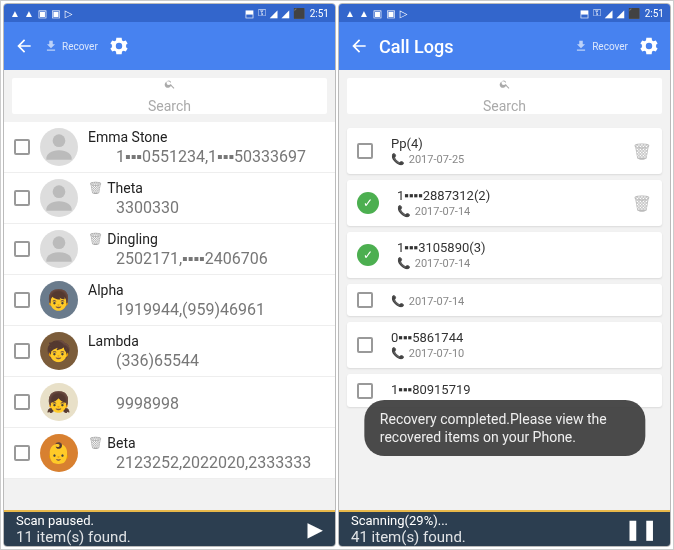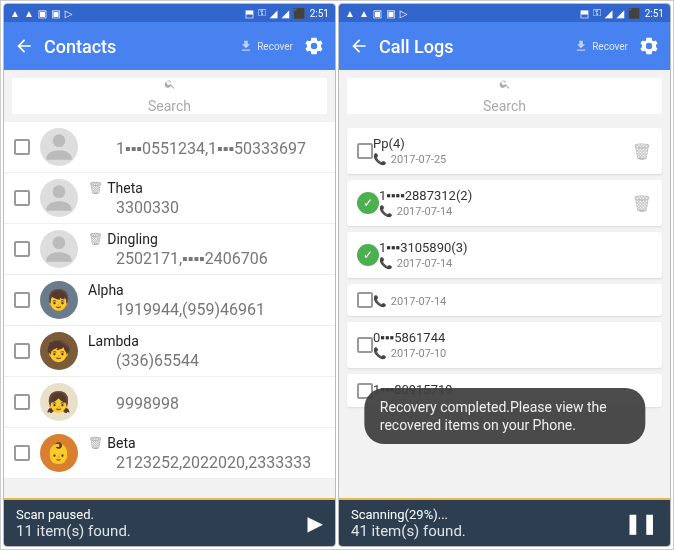--- a/index.html
+++ b/index.html
@@ -198,7 +198,6 @@
           <path d="M20 11H7.8l5.6-5.6L12 4l-8 8 8 8 1.4-1.4L7.8 13H20z"></path>
         </svg>
     </span>
-    <span class="title">Contacts</span>
     <span class="recover">
       <span class="download-ic">
         <svg width="14" height="14" viewBox="0 0 24 24" fill="#fff" opacity="0.8">

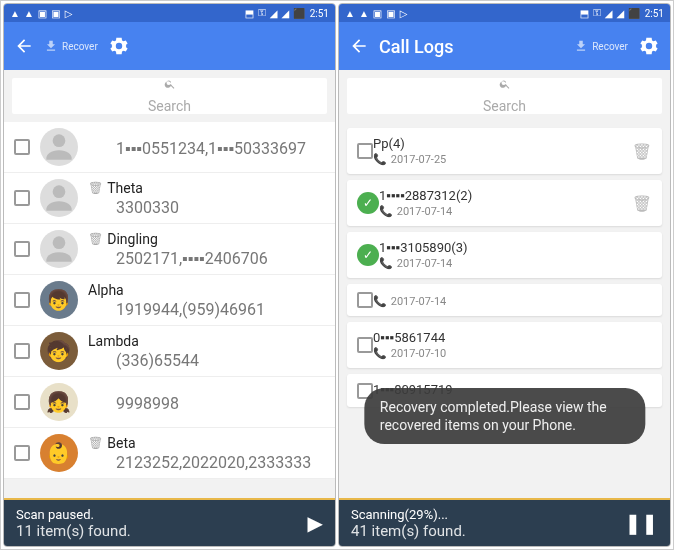--- a/index.html
+++ b/index.html
@@ -228,6 +228,9 @@
           </svg>
         </div>
     <div class="row-text">
+      <div class="name">
+            <span>Emma Stone</span>
+          </div>
       <div class="sub">1▪▪▪0551234,1▪▪▪50333697</div>
     </div>
       </div>

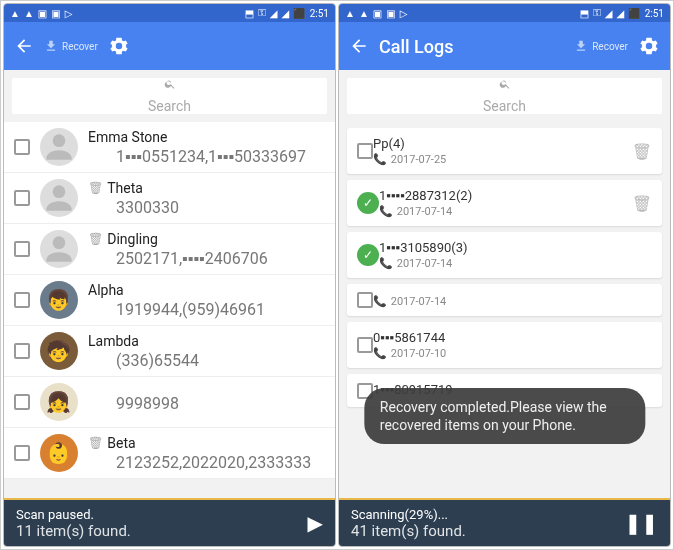--- a/index.html
+++ b/index.html
@@ -118,7 +118,7 @@
     padding: 8px 10px;
     display: flex;
     align-items: center;
-    gap: 0;
+    gap: 18px;
   }
   .check-circle {
     width: 22px; height: 22px;

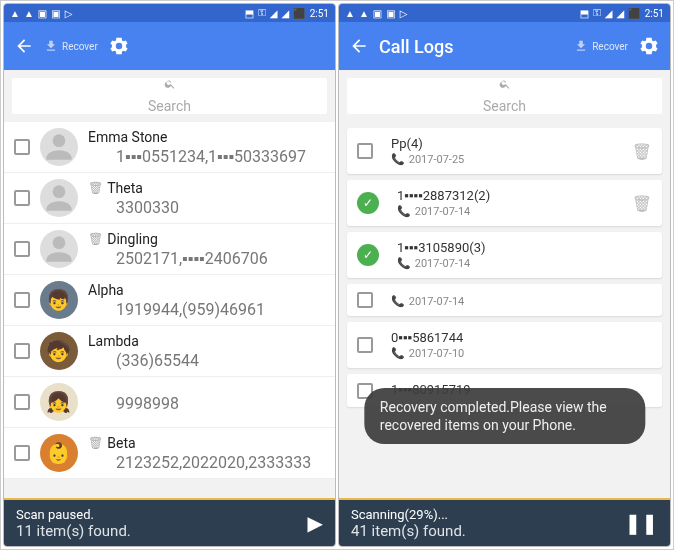--- a/index.html
+++ b/index.html
@@ -141,7 +141,7 @@
   .trash-right { color: #bbb; font-size: 16px; }
   
   .bottombar {
-    height: 48px;
+    height: 36px;
     background: #2c3e50;
     color: #fff;
     display: flex;

